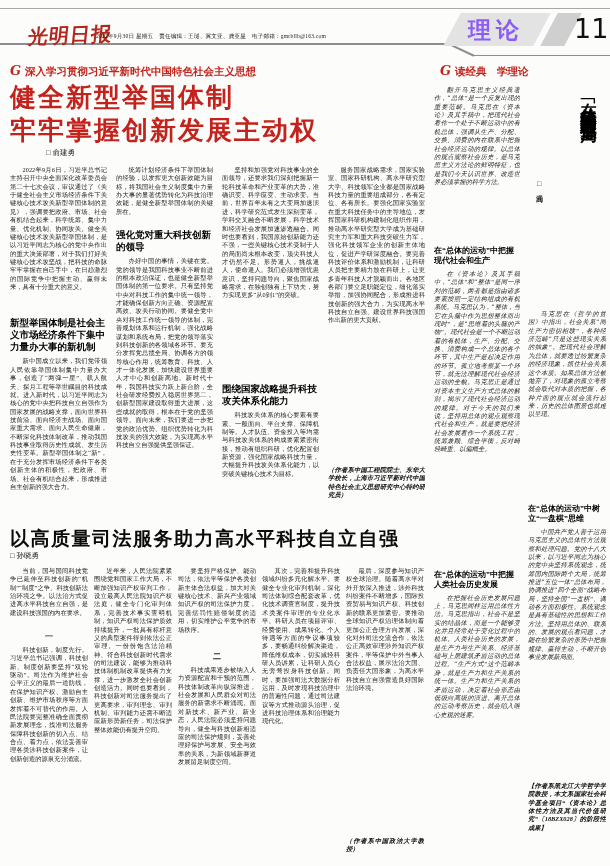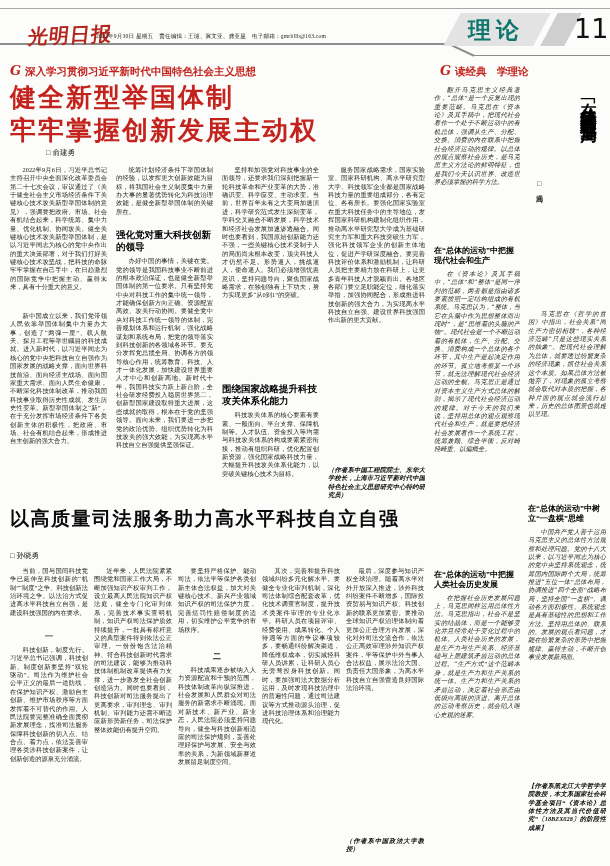--- a/index.html
+++ b/index.html
@@ -21,7 +21,7 @@
   .tab-band { position:absolute; top:13px; height:33px; }
   .band1 { left:452px; width:90px; background:#e3e3e3; transform:skewX(-28deg); }
   .band2 { left:549px; width:24px; background:#cfcfcf; transform:skewX(-28deg); }
-  .section-label { position:absolute; left:468px; top:15px; font-family:"Liberation Sans", sans-serif; font-weight:900; font-size:23px; color:#0f766e; letter-spacing:5px; }
+  .section-label { position:absolute; left:468px; top:15px; font-family:"Liberation Sans", sans-serif; font-weight:900; font-size:23px; color:#8b5cf6; letter-spacing:5px; }
   .page-number { position:absolute; left:574px; top:13px; font-family:"DejaVu Sans", sans-serif; font-size:27px; color:#111; }
 
   

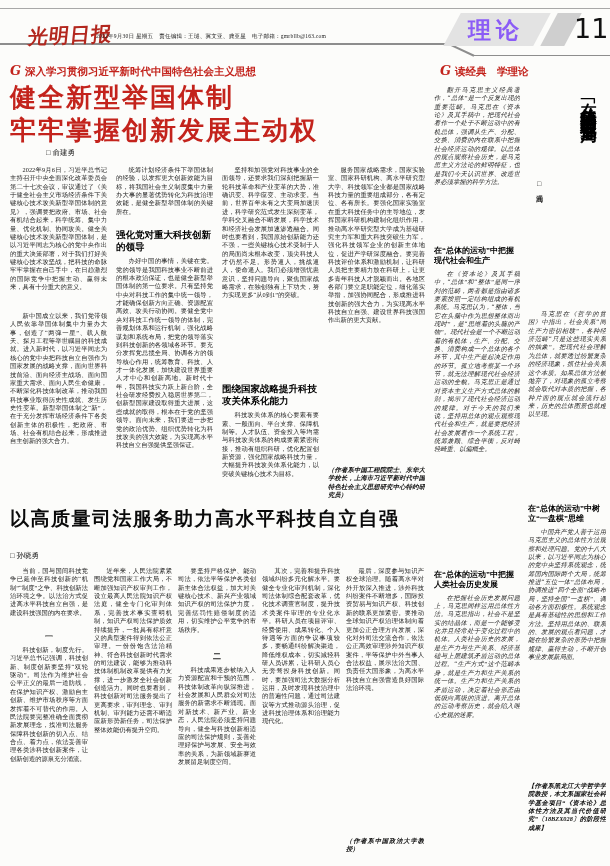--- a/index.html
+++ b/index.html
@@ -80,6 +80,7 @@
     <div class="body-text" style="height:146px;">
         <p>2022年9月6日，习近平总书记主持召开中央全面深化改革委员会第二十七次会议，审议通过了《关于健全社会主义市场经济条件下关键核心技术攻关新型举国体制的意见》，强调要把政府、市场、社会有机结合起来，科学统筹、集中力量、优化机制、协同攻关。健全关键核心技术攻关新型举国体制，是以习近平同志为核心的党中央作出的重大决策部署，对于我们打好关键核心技术攻坚战，把科技的命脉牢牢掌握在自己手中，在日趋激烈的国际竞争中把握主动、赢得未来，具有十分重大的意义。</p>
       </div>
+    <div class="subhead-main">新型举国体制是社会主义市场经济条件下集中力量办大事的新机制</div>
     <div class="body-text" style="height:172px;">
         <p>新中国成立以来，我们党带领人民依靠举国体制集中力量办大事，创造了“两弹一星”、载人航天、探月工程等举世瞩目的科技成就。进入新时代，以习近平同志为核心的党中央把科技自立自强作为国家发展的战略支撑，面向世界科技前沿、面向经济主战场、面向国家重大需求、面向人民生命健康，不断深化科技体制改革，推动我国科技事业取得历史性成就、发生历史性变革。新型举国体制之“新”，在于充分发挥市场经济条件下各类创新主体的积极性，把政府、市场、社会有机结合起来，形成推进自主创新的强大合力。</p>
       </div>

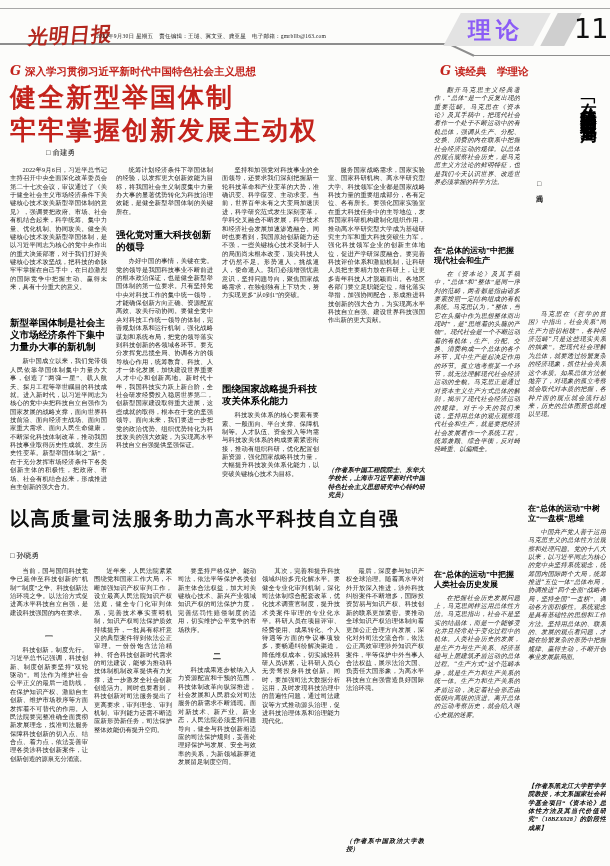--- a/index.html
+++ b/index.html
@@ -45,7 +45,7 @@
   .marker { text-align:center; font-weight:bold; font-size:8px; padding:4px 0; font-family:"Liberation Sans", sans-serif; }
 
   
-  .bottom-title { position:absolute; left:10px; top:506px; font-family:"Liberation Sans", sans-serif; font-weight:900; font-size:19px; color:#0a0a0a; letter-spacing:1.5px; white-space:nowrap; }
+  .bottom-title { position:absolute; left:10px; top:526px; font-family:"Liberation Sans", sans-serif; font-weight:900; font-size:19px; color:#0a0a0a; letter-spacing:1.5px; white-space:nowrap; }
 
   
   .v-title-block { position:absolute; left:526px; top:90px; width:80px; height:215px; }

